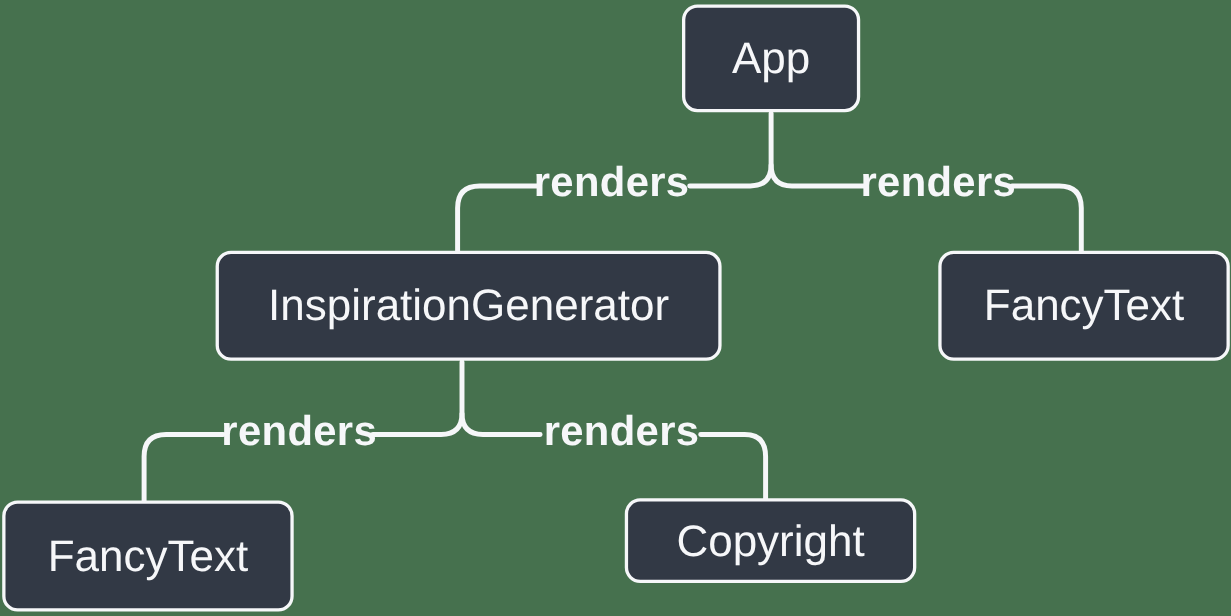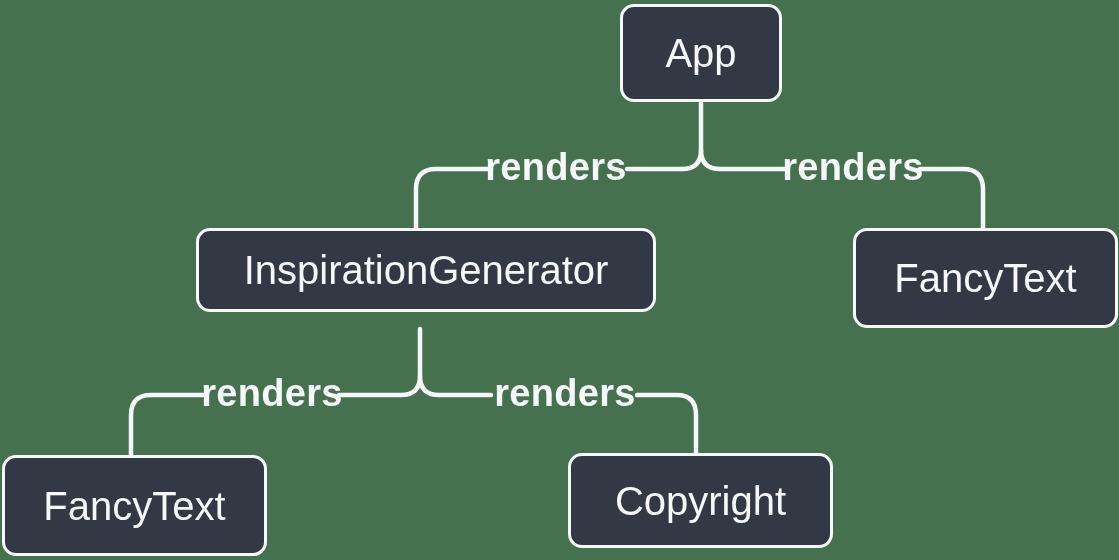--- a/index.html
+++ b/index.html
@@ -39,7 +39,7 @@
     white-space: nowrap;
   }
   .node-app            { left: 620px; top: 4px;   width: 162px; height: 98px; }
-  .node-inspiration    { left: 196px; top: 228px; width: 460px; height: 84px; }
+  .node-inspiration    { left: 196px; top: 228px; width: 460px; height: 100px; }
   .node-fancytext-top  { left: 853px; top: 228px; width: 265px; height: 100px; }
   .node-fancytext-bot  { left: 2px;   top: 455px; width: 265px; height: 101px; }
   .node-copyright      { left: 568px; top: 453px; width: 265px; height: 95px; }

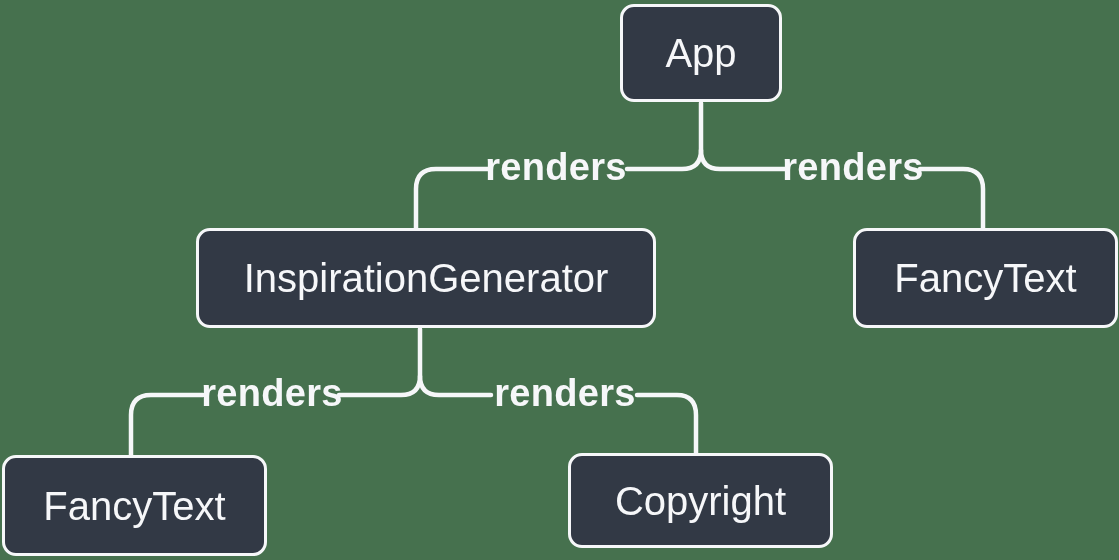--- a/index.html
+++ b/index.html
@@ -42,7 +42,7 @@
   .node-inspiration    { left: 196px; top: 228px; width: 460px; height: 100px; }
   .node-fancytext-top  { left: 853px; top: 228px; width: 265px; height: 100px; }
   .node-fancytext-bot  { left: 2px;   top: 455px; width: 265px; height: 101px; }
-  .node-copyright      { left: 568px; top: 453px; width: 265px; height: 95px; }
+  .node-copyright      { left: 568px; top: 453px; width: 265px; height: 77px; }
   .edge-label {
     position: absolute;
     transform: translate(-50%, -50%);

